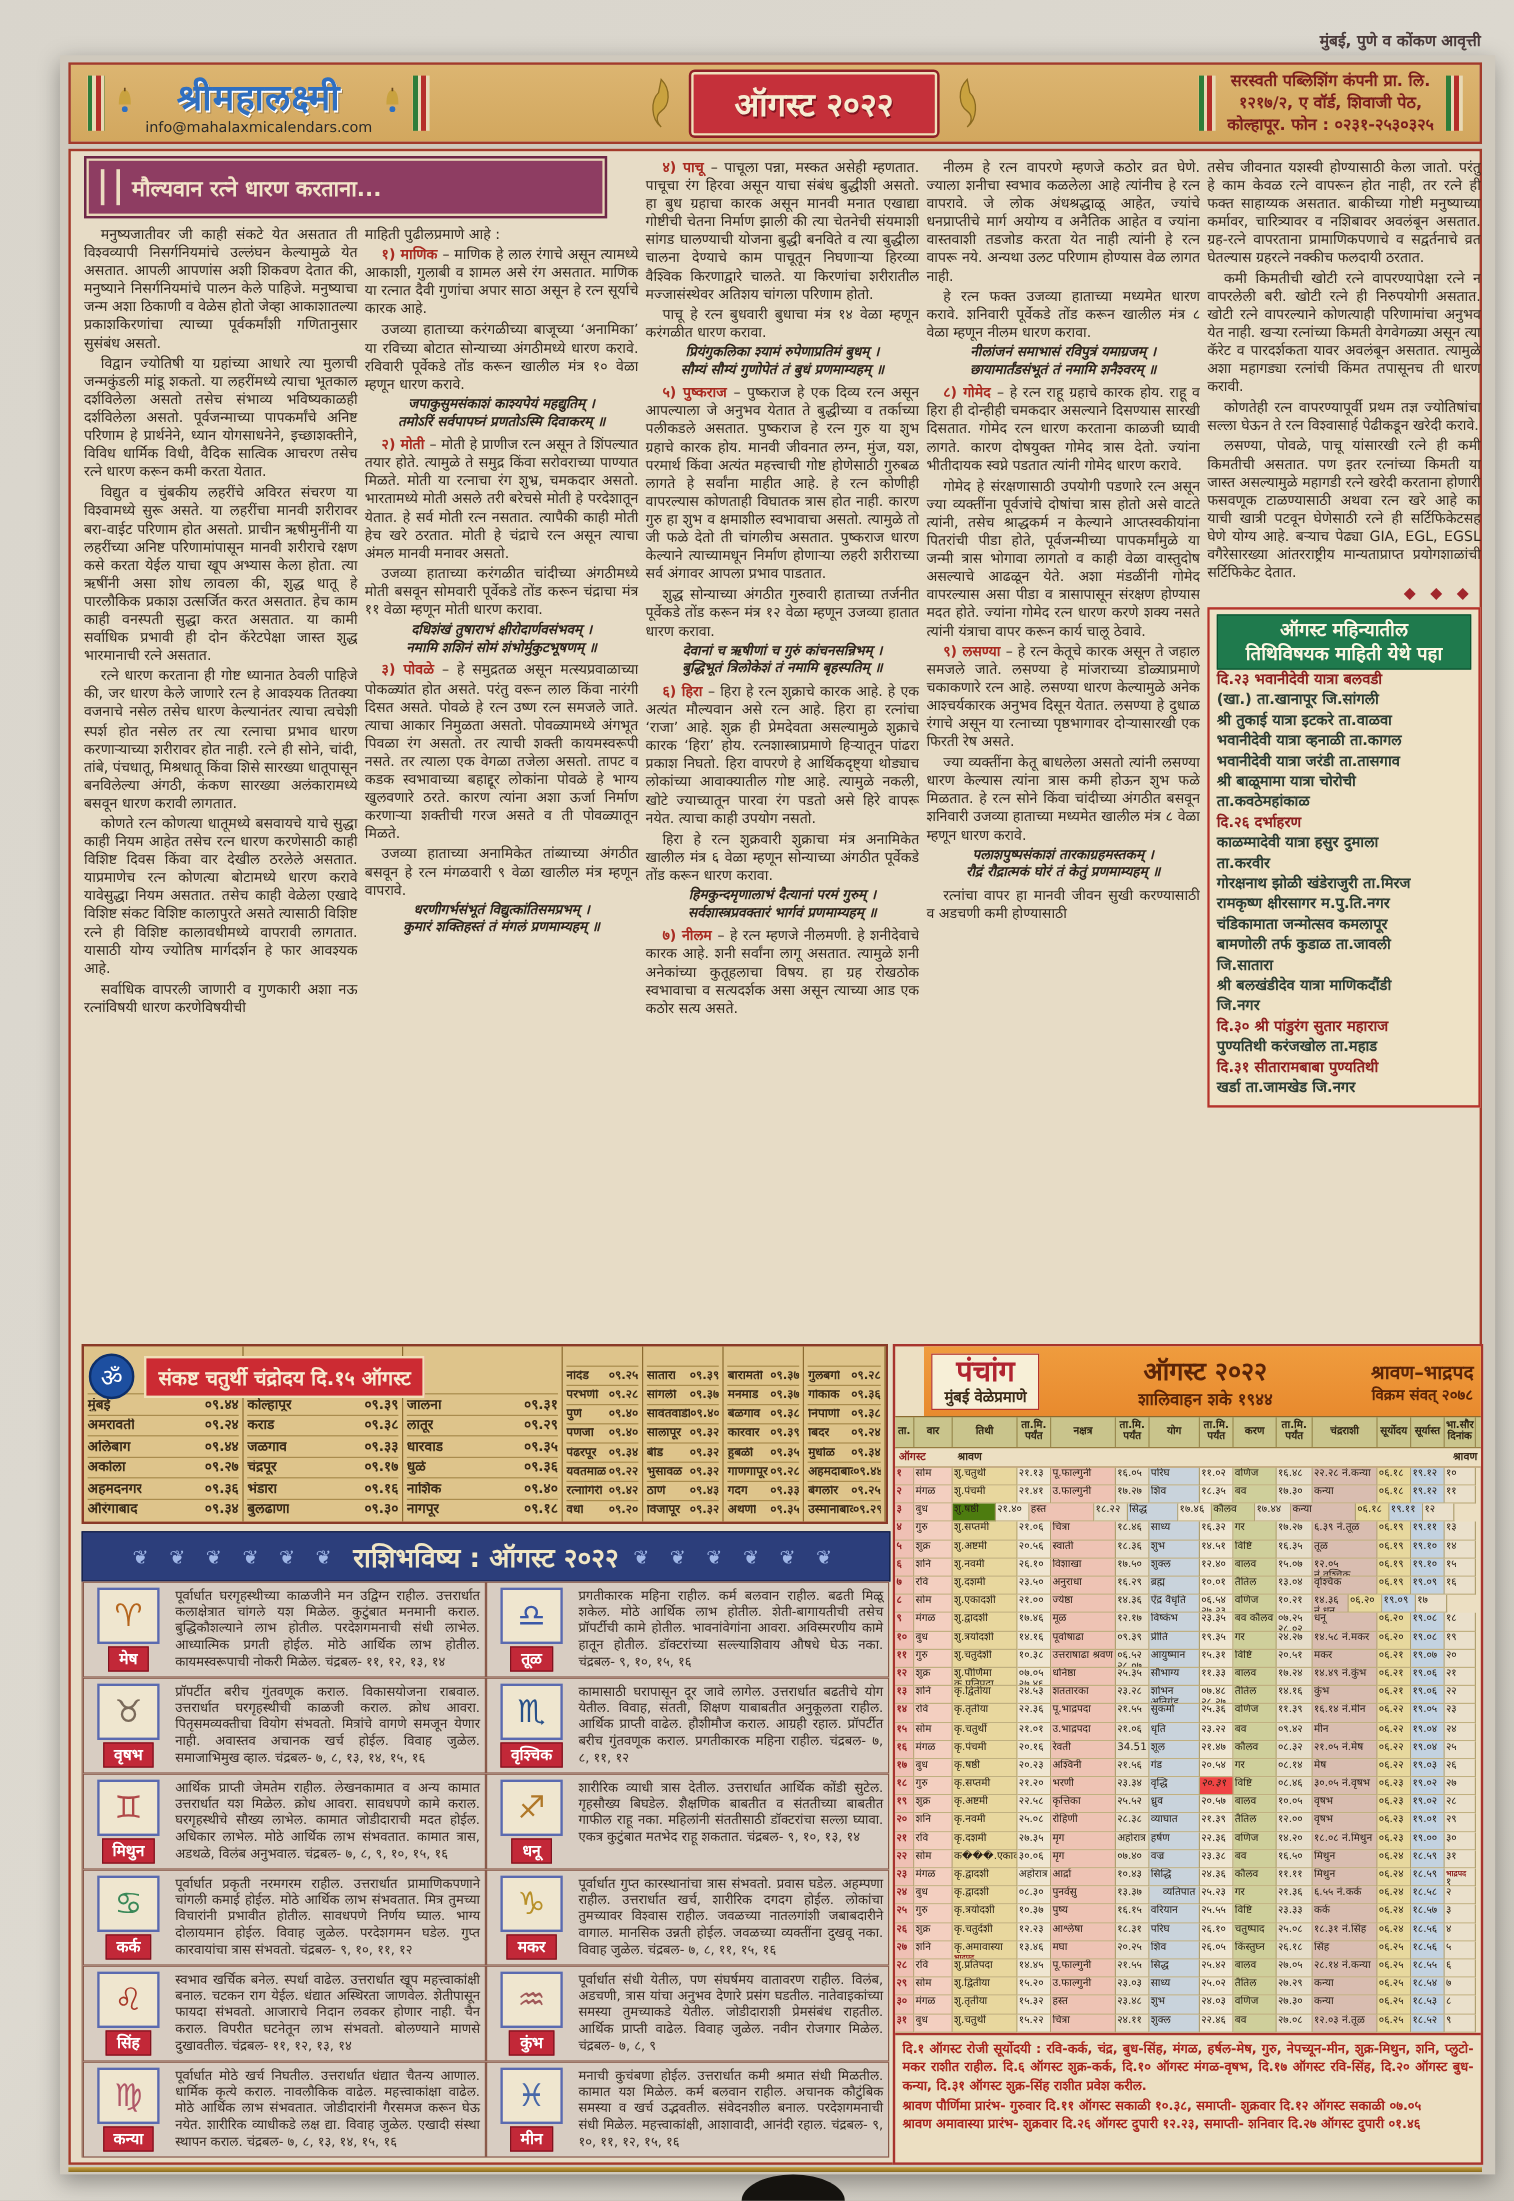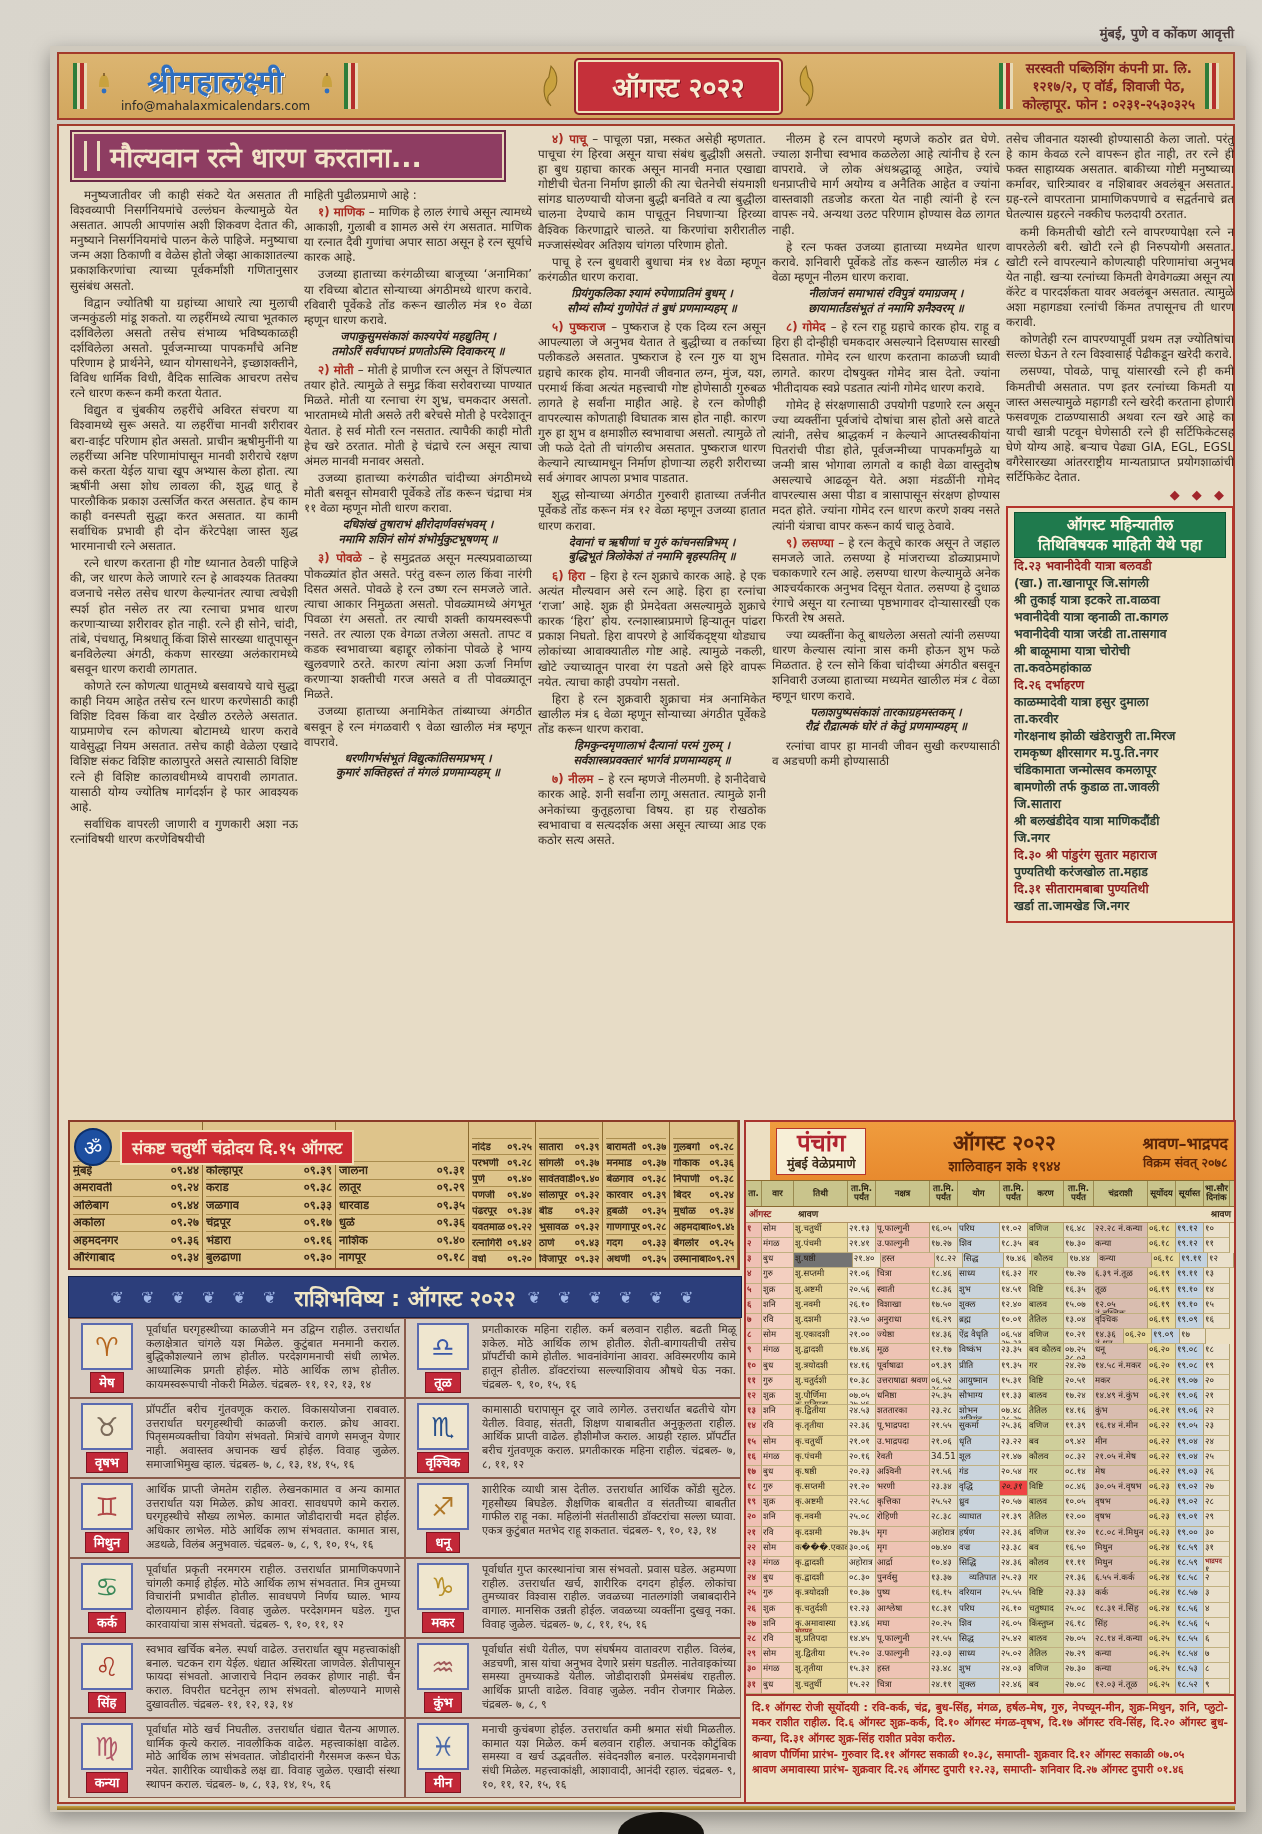--- a/index.html
+++ b/index.html
@@ -26,7 +26,7 @@
   
   .art-head{position:absolute;left:72px;top:132px;width:432px;height:48px;background:#8e3d62;border:2px solid #e8d7b8;outline:2px solid #6d2747;box-sizing:border-box;display:flex;align-items:center;padding-left:10px;}
   .art-head .orn{width:10px;height:30px;border-left:3px solid #ecdcc0;border-right:3px solid #ecdcc0;margin-right:10px;}
-  .art-head .t{font-size:27px;font-weight:bold;color:#f2e4c8;}
+  .art-head .t{font-size:18px;font-weight:bold;color:#f2e4c8;}
   .col{position:absolute;width:228px;overflow:hidden;}
   .col p{margin:0 0 2px;text-align:justify;text-indent:14px;font-size:11.8px;line-height:1.28;color:#33291f;}
   .col p.lead{text-indent:0;}

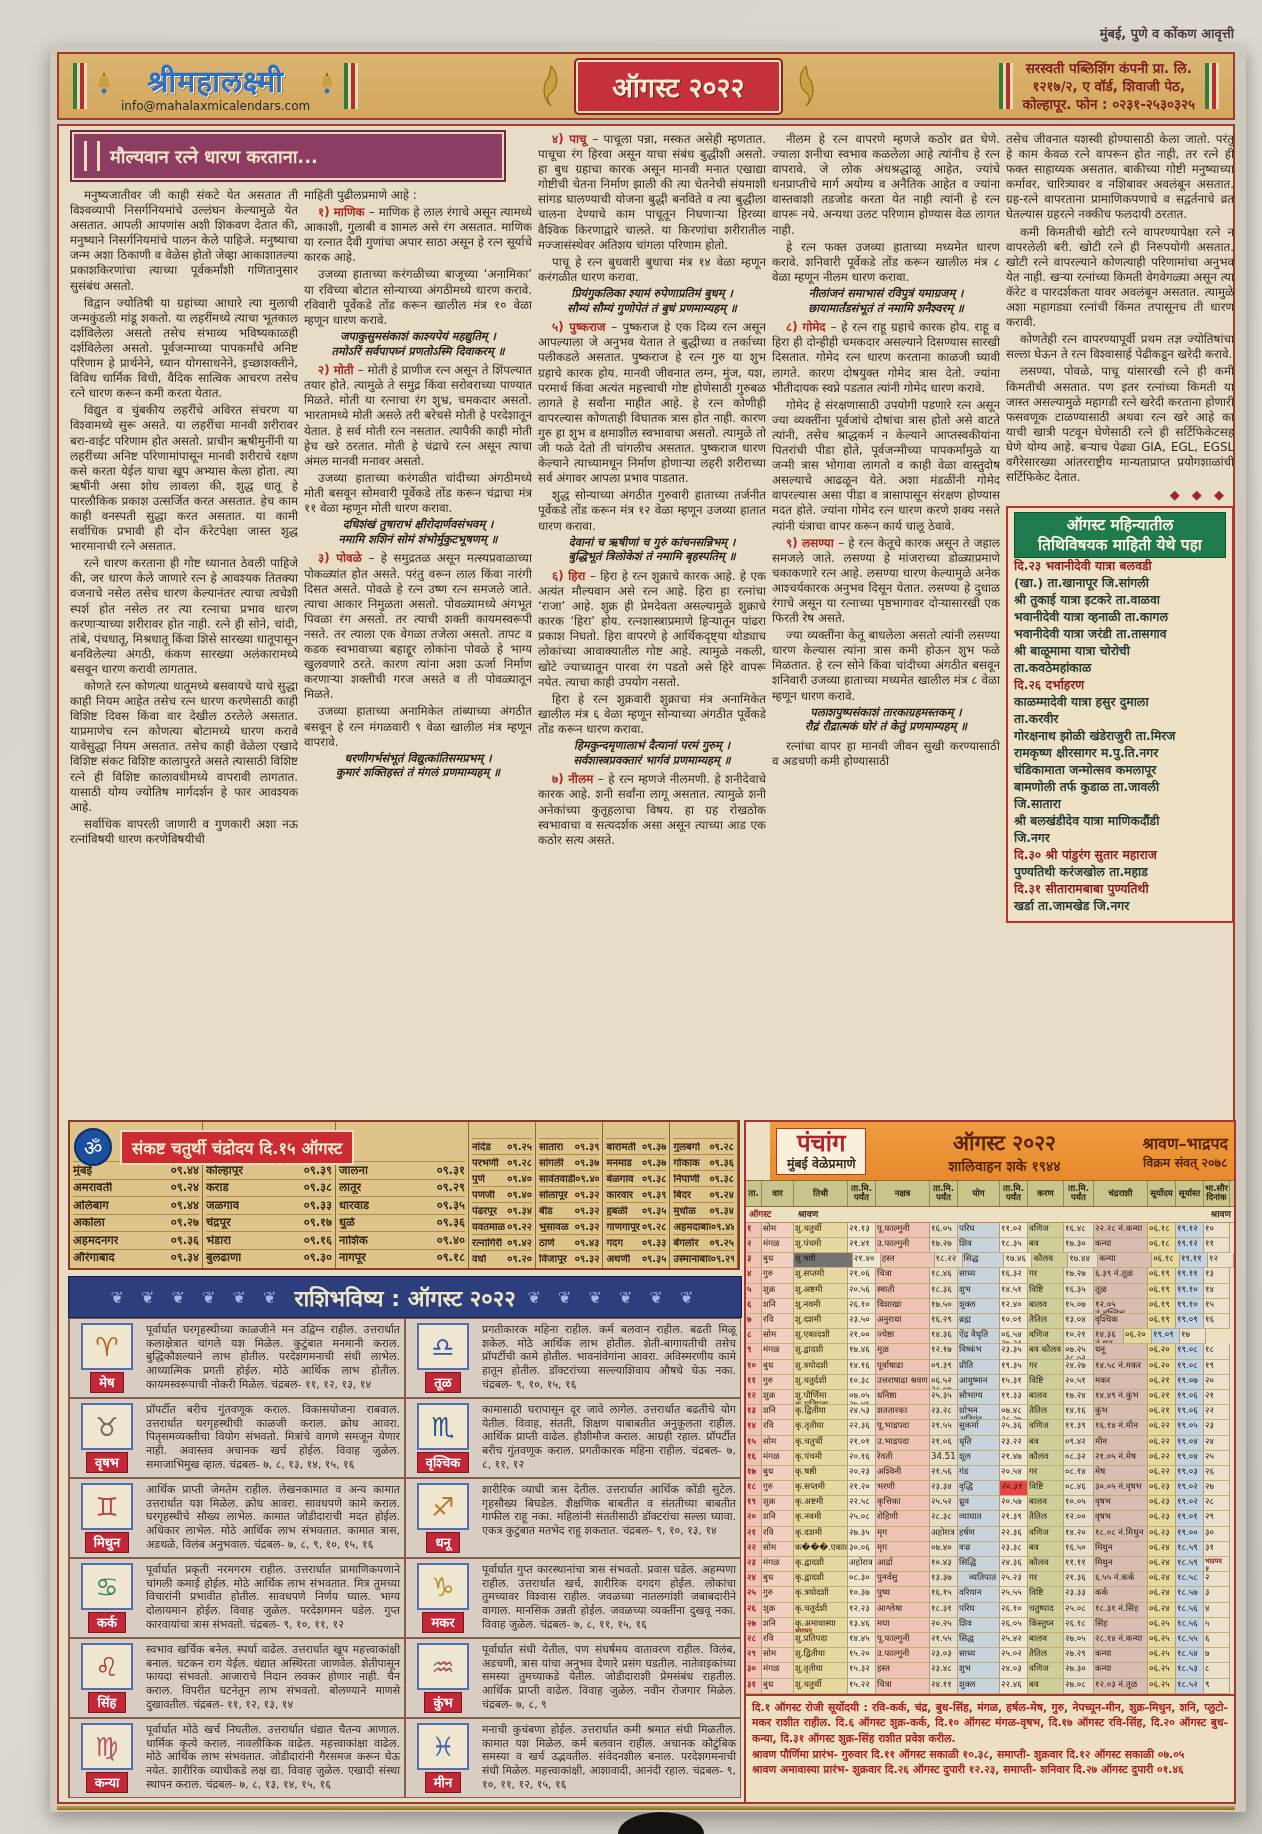--- a/index.html
+++ b/index.html
@@ -636,7 +636,7 @@
       <div class="prow">
         <div class="pcell datec" style="width: 16px; background: rgb(239, 192, 180);">३</div>
         <div class="pcell" style="width: 32px; background: rgb(243, 207, 192);">बुध</div>
-        <div class="pcell" style="width: 59px; background: #737373;">शु.षष्ठी</div>
+        <div class="pcell" style="width: 36px; background: #4d7c0f;">शु.षष्ठी</div>
         <div class="pcell" style="width: 28px; background: rgb(239, 230, 210);">२१.४०</div>
         <div class="pcell" style="width: 54px; background: rgb(238, 195, 180);">हस्त</div>
         <div class="pcell" style="width: 28px; background: rgb(230, 221, 201);">१८.२२</div>

